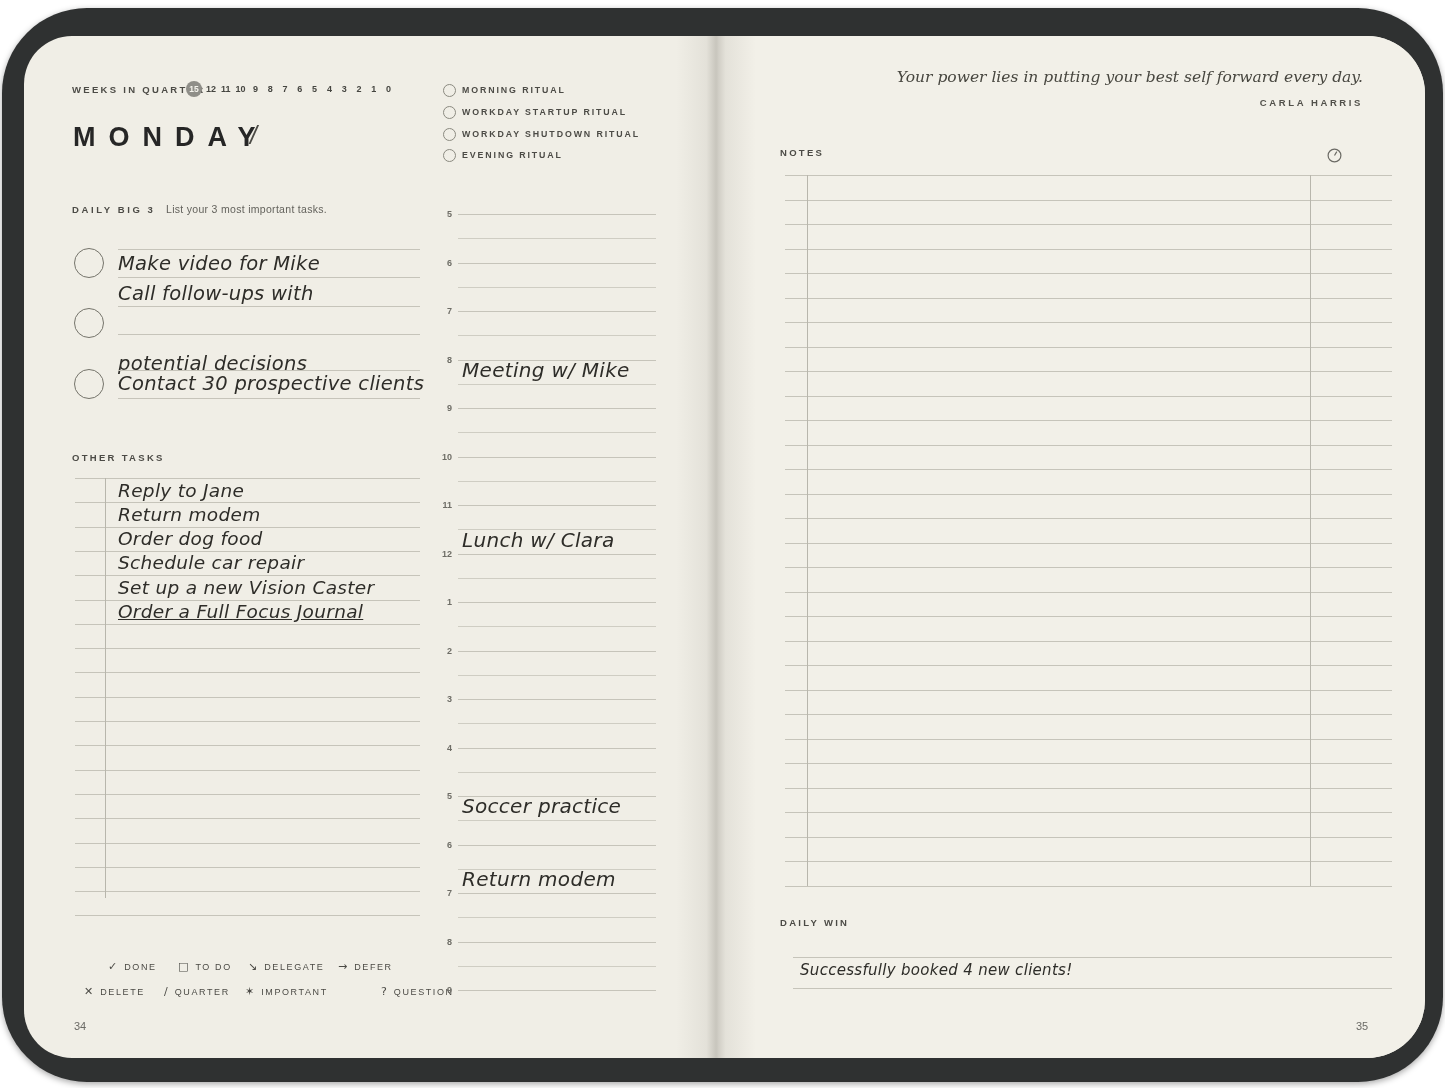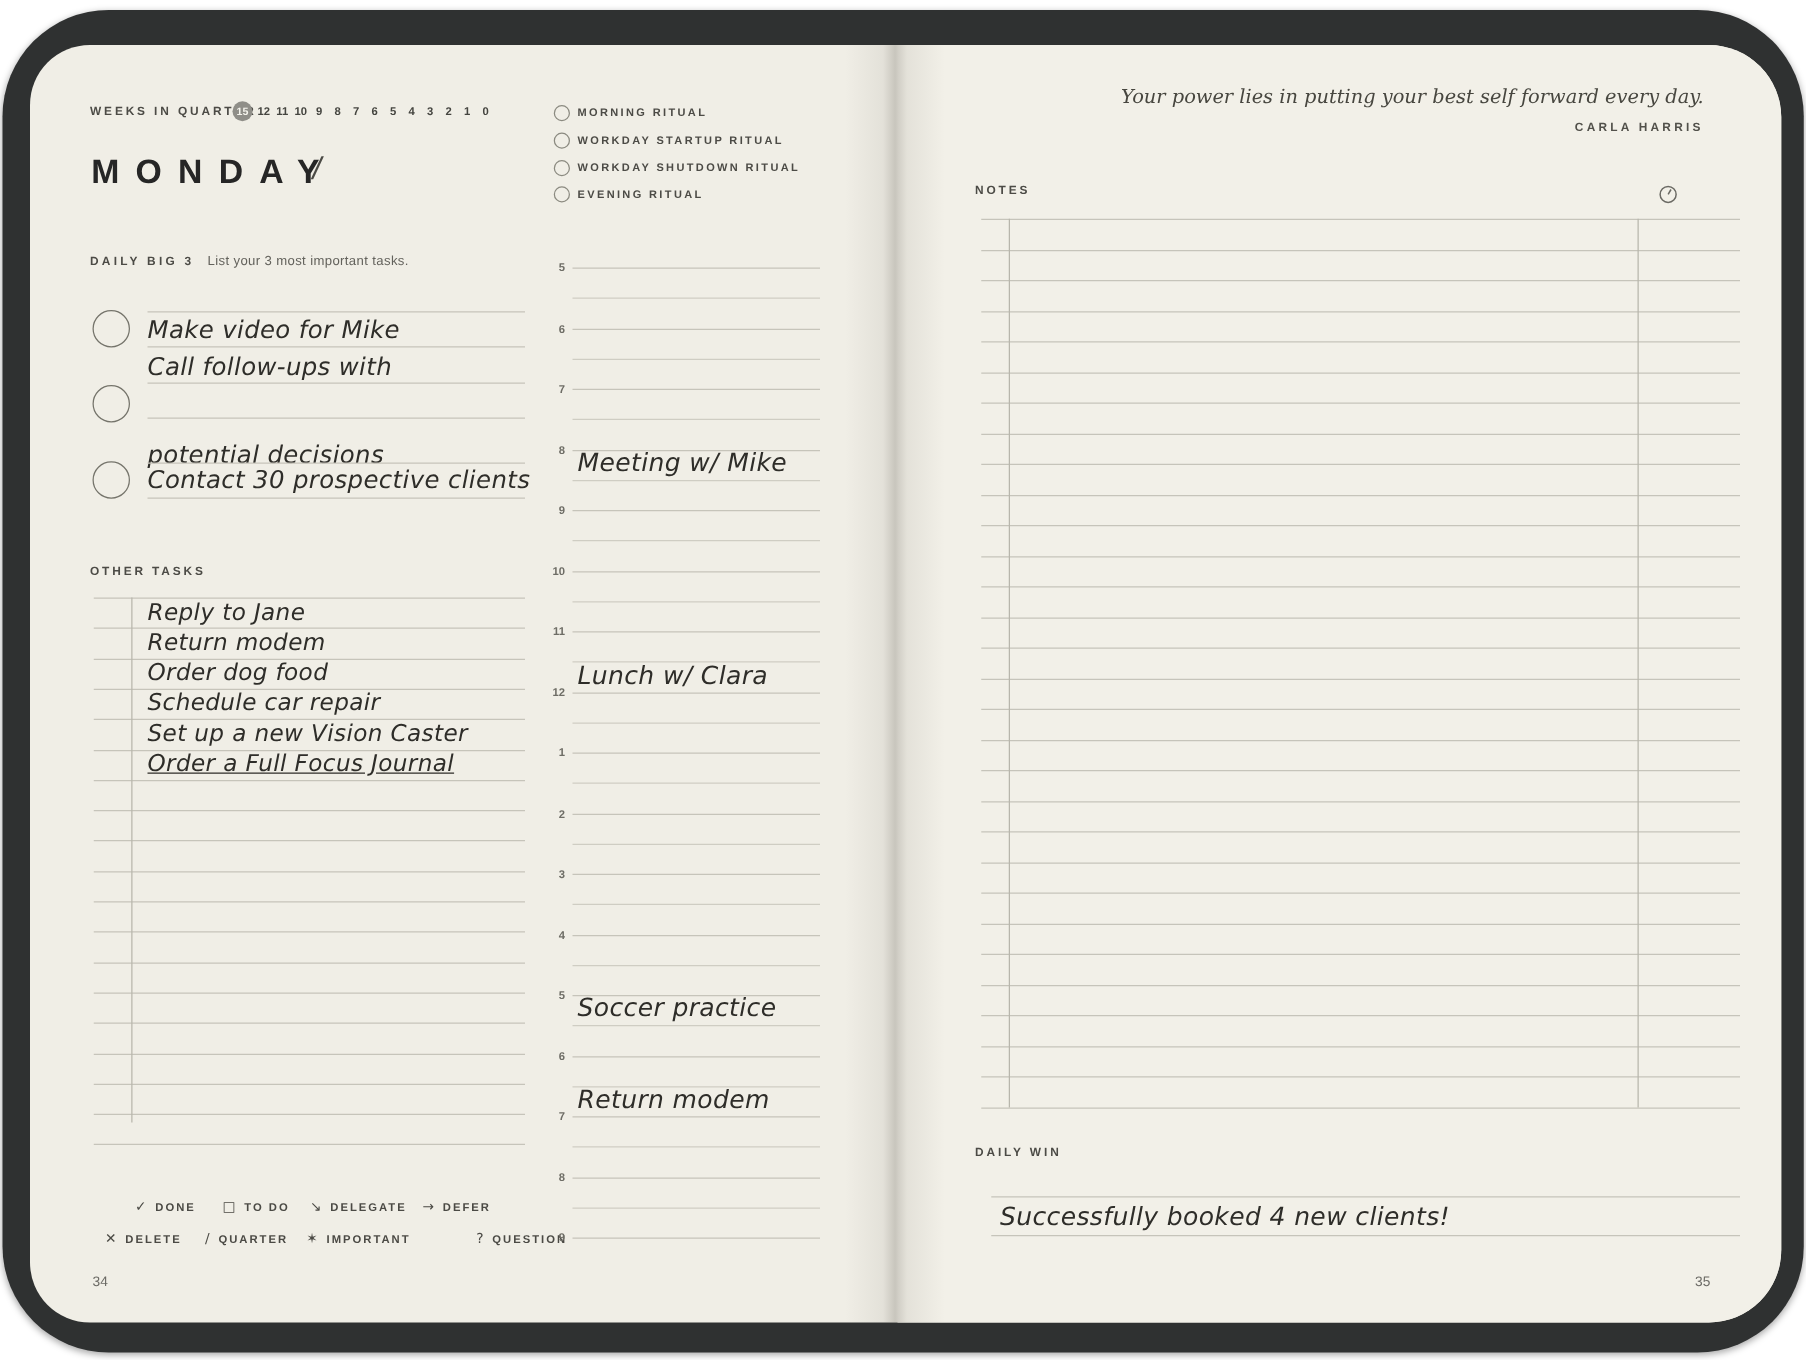--- a/index.html
+++ b/index.html
@@ -35,7 +35,7 @@
       font-style:italic;color:#4b4a45;}
   .legend-item{position:absolute;white-space:nowrap;color:#4b4a45;}
   .legend-sym{font-family:"DejaVu Sans",sans-serif;font-size:11px;color:#4b4a45;}
-  .legend-lab{font-size:9px;font-weight:700;letter-spacing:1.6px;margin-left:7px;color:#4b4a45;}
+  .legend-lab{font-size:9px;font-weight:400;letter-spacing:1.6px;margin-left:7px;color:#4b4a45;}
   .quote{position:absolute;right:82px;top:68px;font-family:"DejaVu Serif",serif;
       font-style:italic;font-size:15.5px;color:#47463f;white-space:nowrap;}
   .quote-author{position:absolute;right:82px;top:97px;font-size:9.5px;font-weight:700;

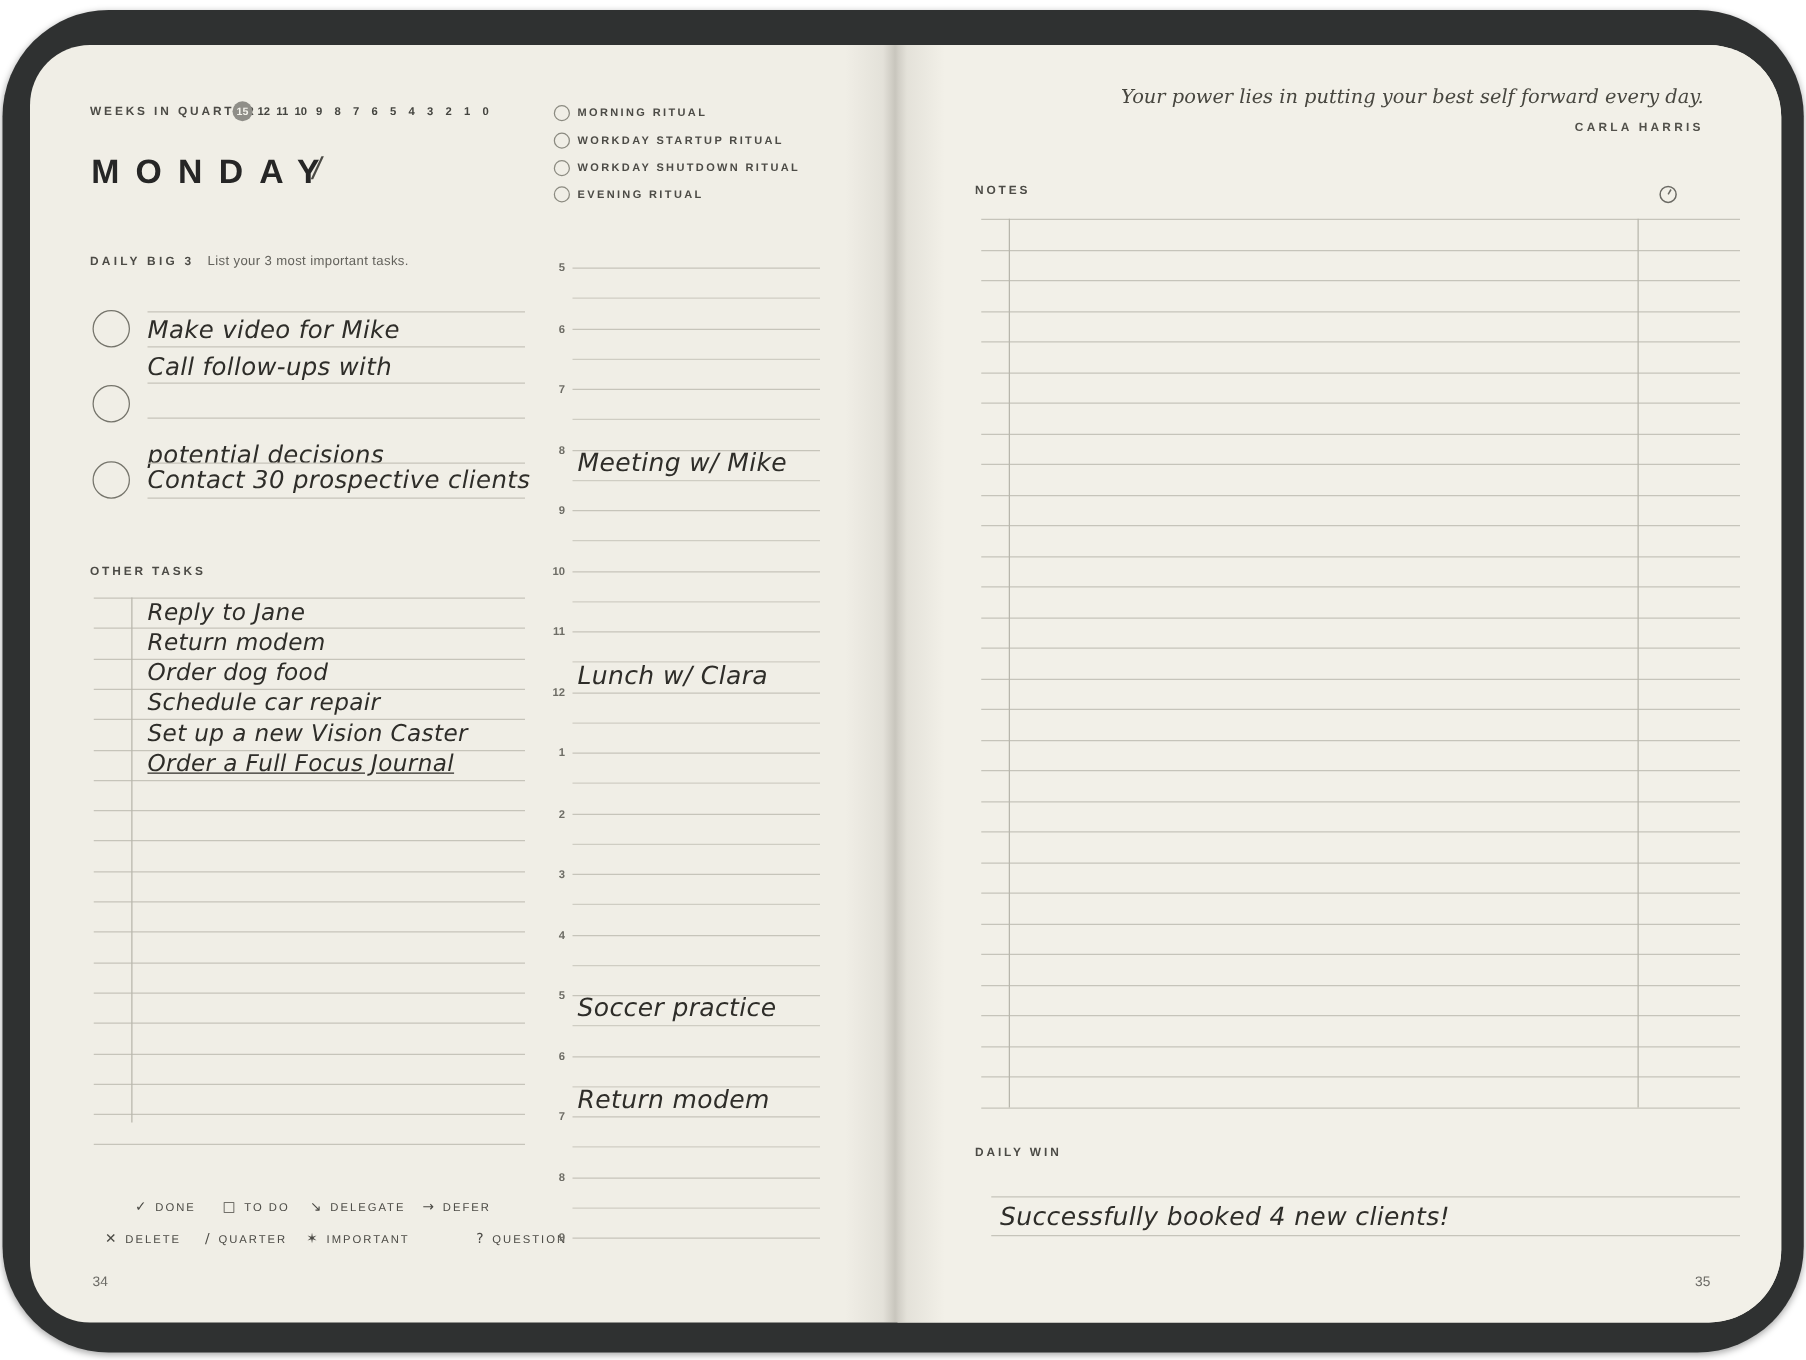--- a/index.html
+++ b/index.html
@@ -246,7 +246,7 @@
 <span class="lbl" style="left:780px;top:917px;">DAILY WIN</span>
 <div class="line" style="left:793px;top:957px;width:599px;"></div>
 <div class="line" style="left:793px;top:988px;width:599px;"></div>
-<span class="hw" style="left:800px;top:961px;font-size:20px;">Successfully booked 4 new clients!</span>
+<span class="hw" style="left:800px;top:961px;font-size:15px;">Successfully booked 4 new clients!</span>
 
 <span class="pg-num" style="left:1356px;top:1020px;">35</span>
 

